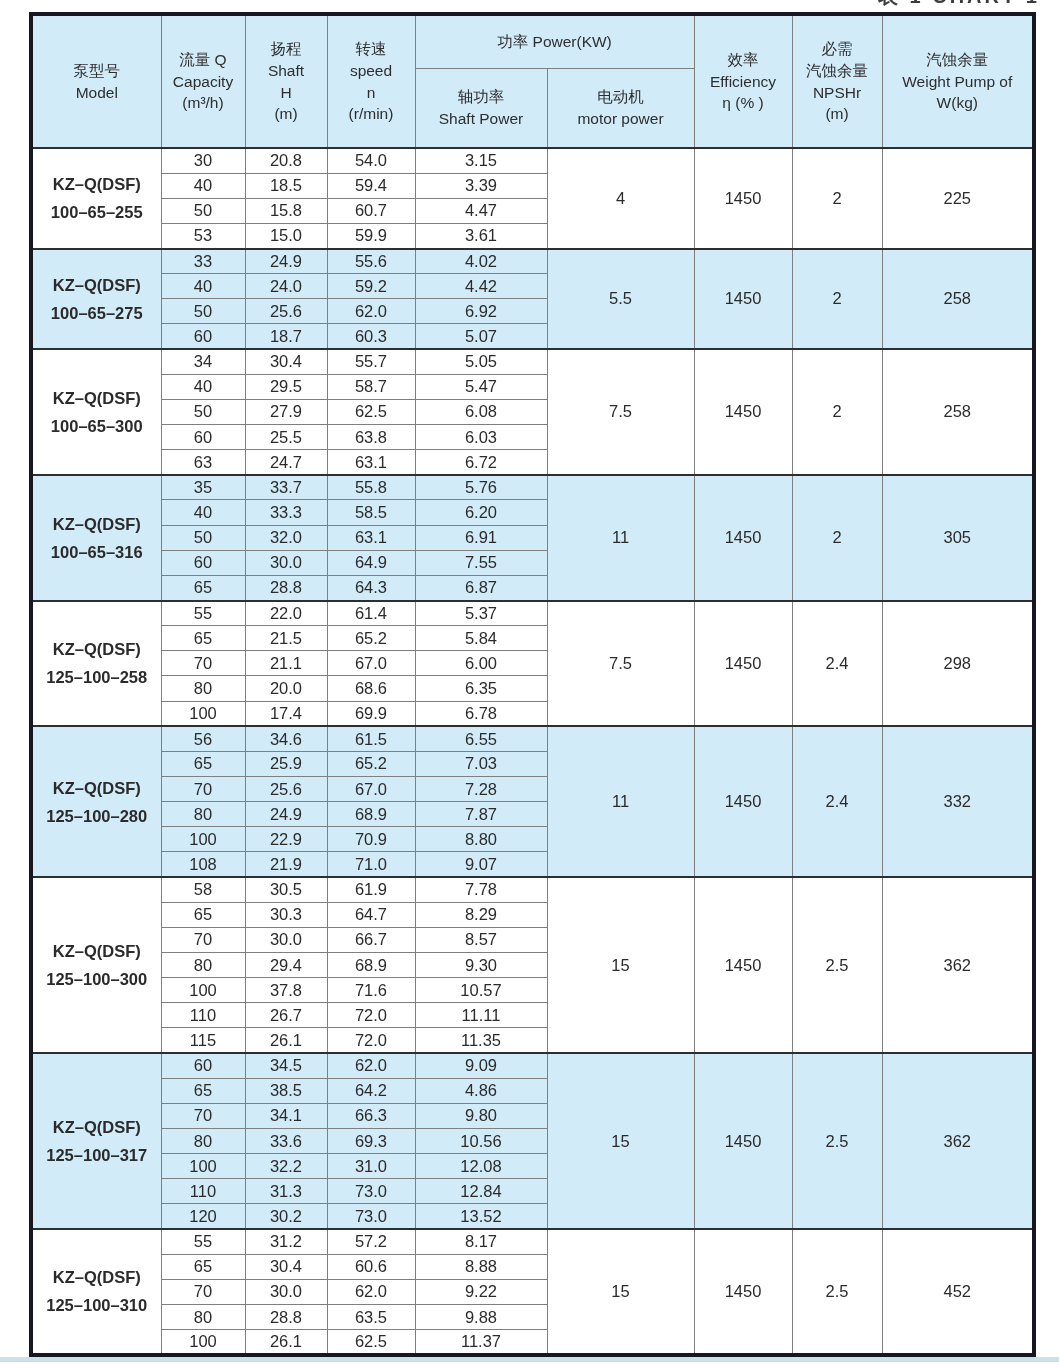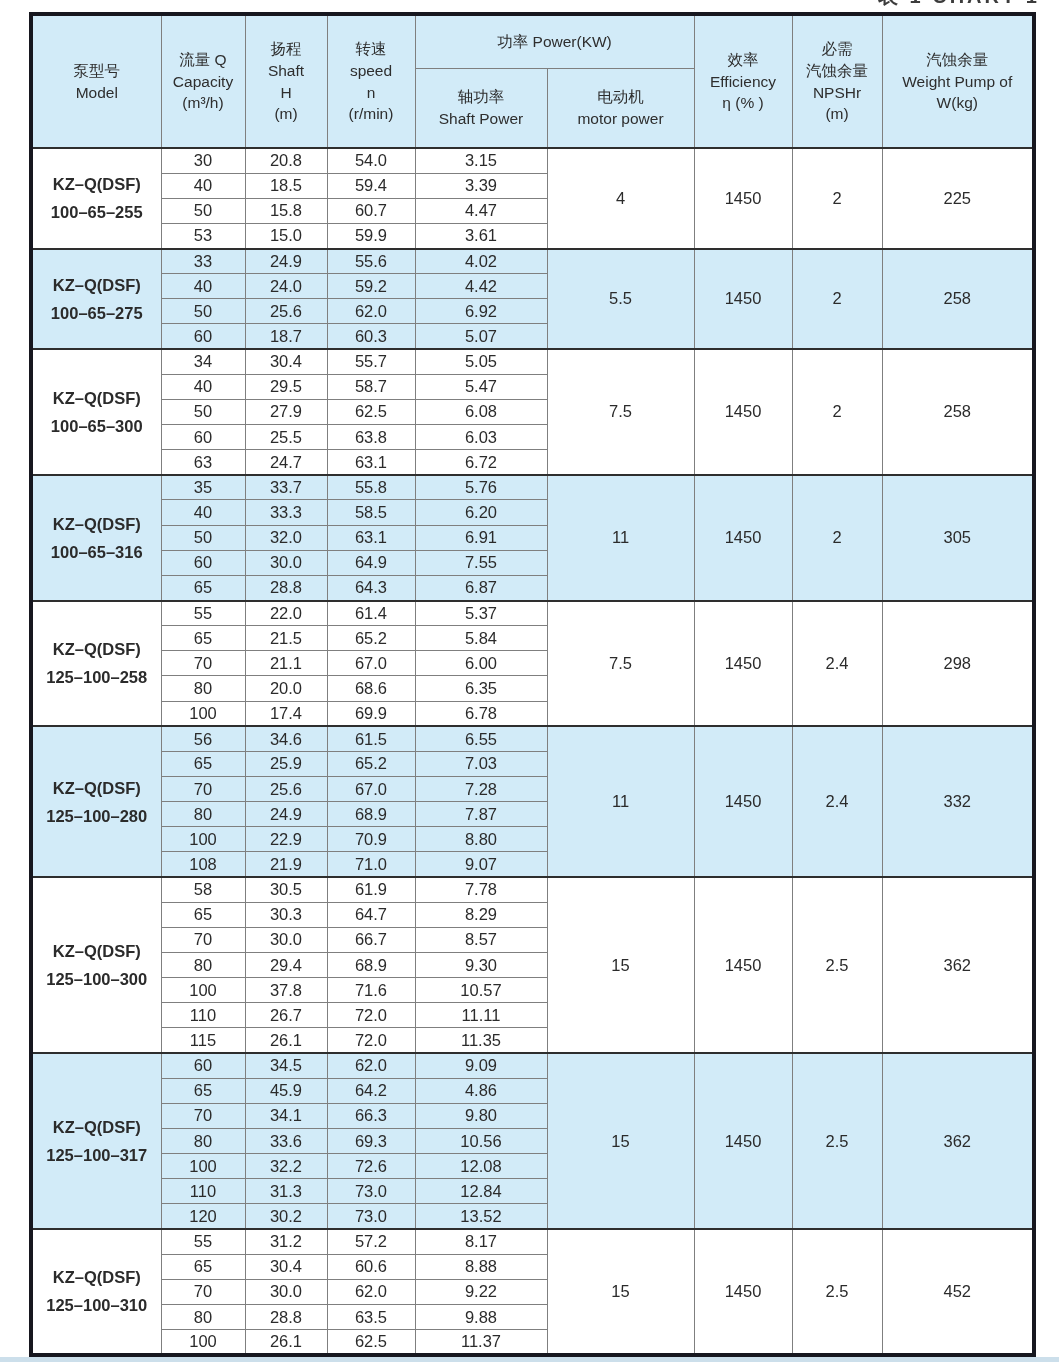--- a/index.html
+++ b/index.html
@@ -394,7 +394,7 @@
       </tr>
       <tr class="shaded">
         <td>65</td>
-        <td>45.9</td>
+        <td>38.5</td>
         <td>64.2</td>
         <td>4.86</td>
       </tr>

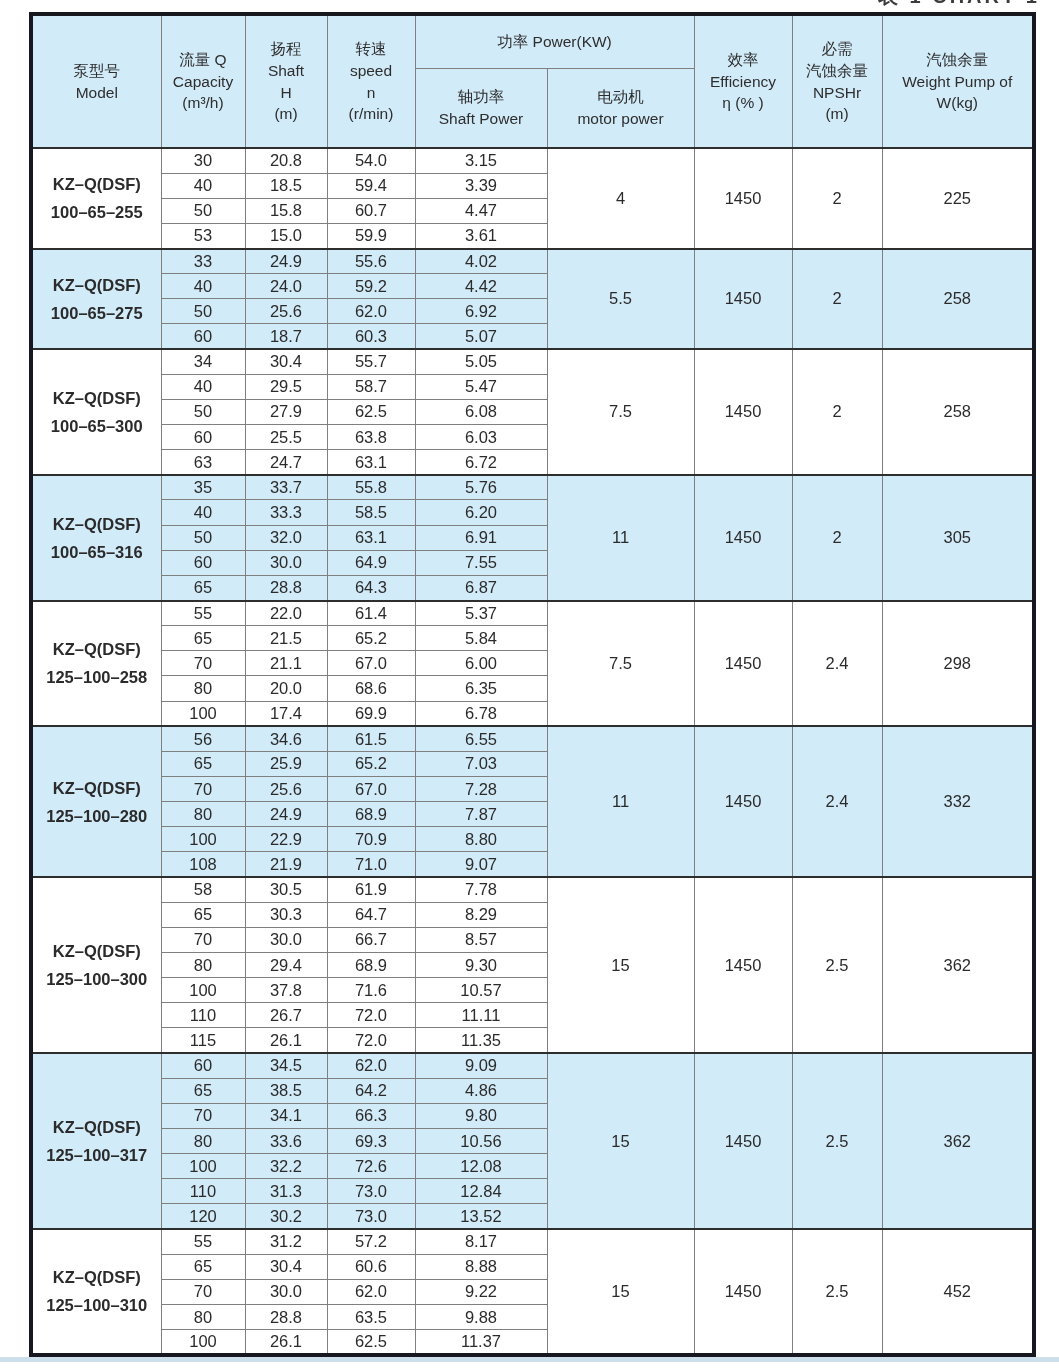--- a/index.html
+++ b/index.html
@@ -413,7 +413,7 @@
       <tr class="shaded">
         <td>100</td>
         <td>32.2</td>
-        <td>72.6</td>
+        <td>31.0</td>
         <td>12.08</td>
       </tr>
       <tr class="shaded">

